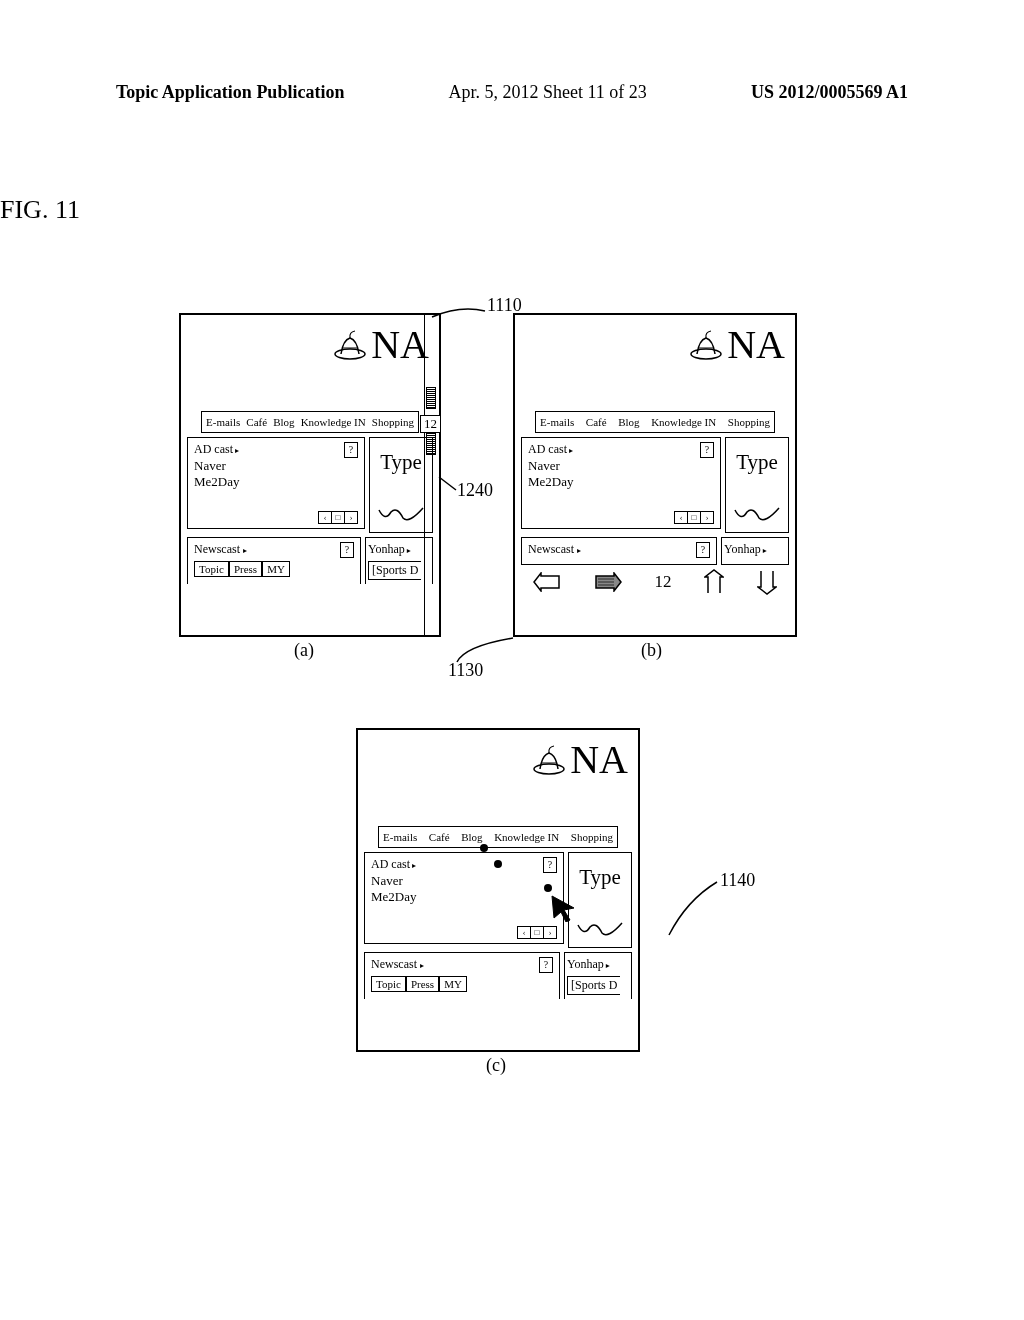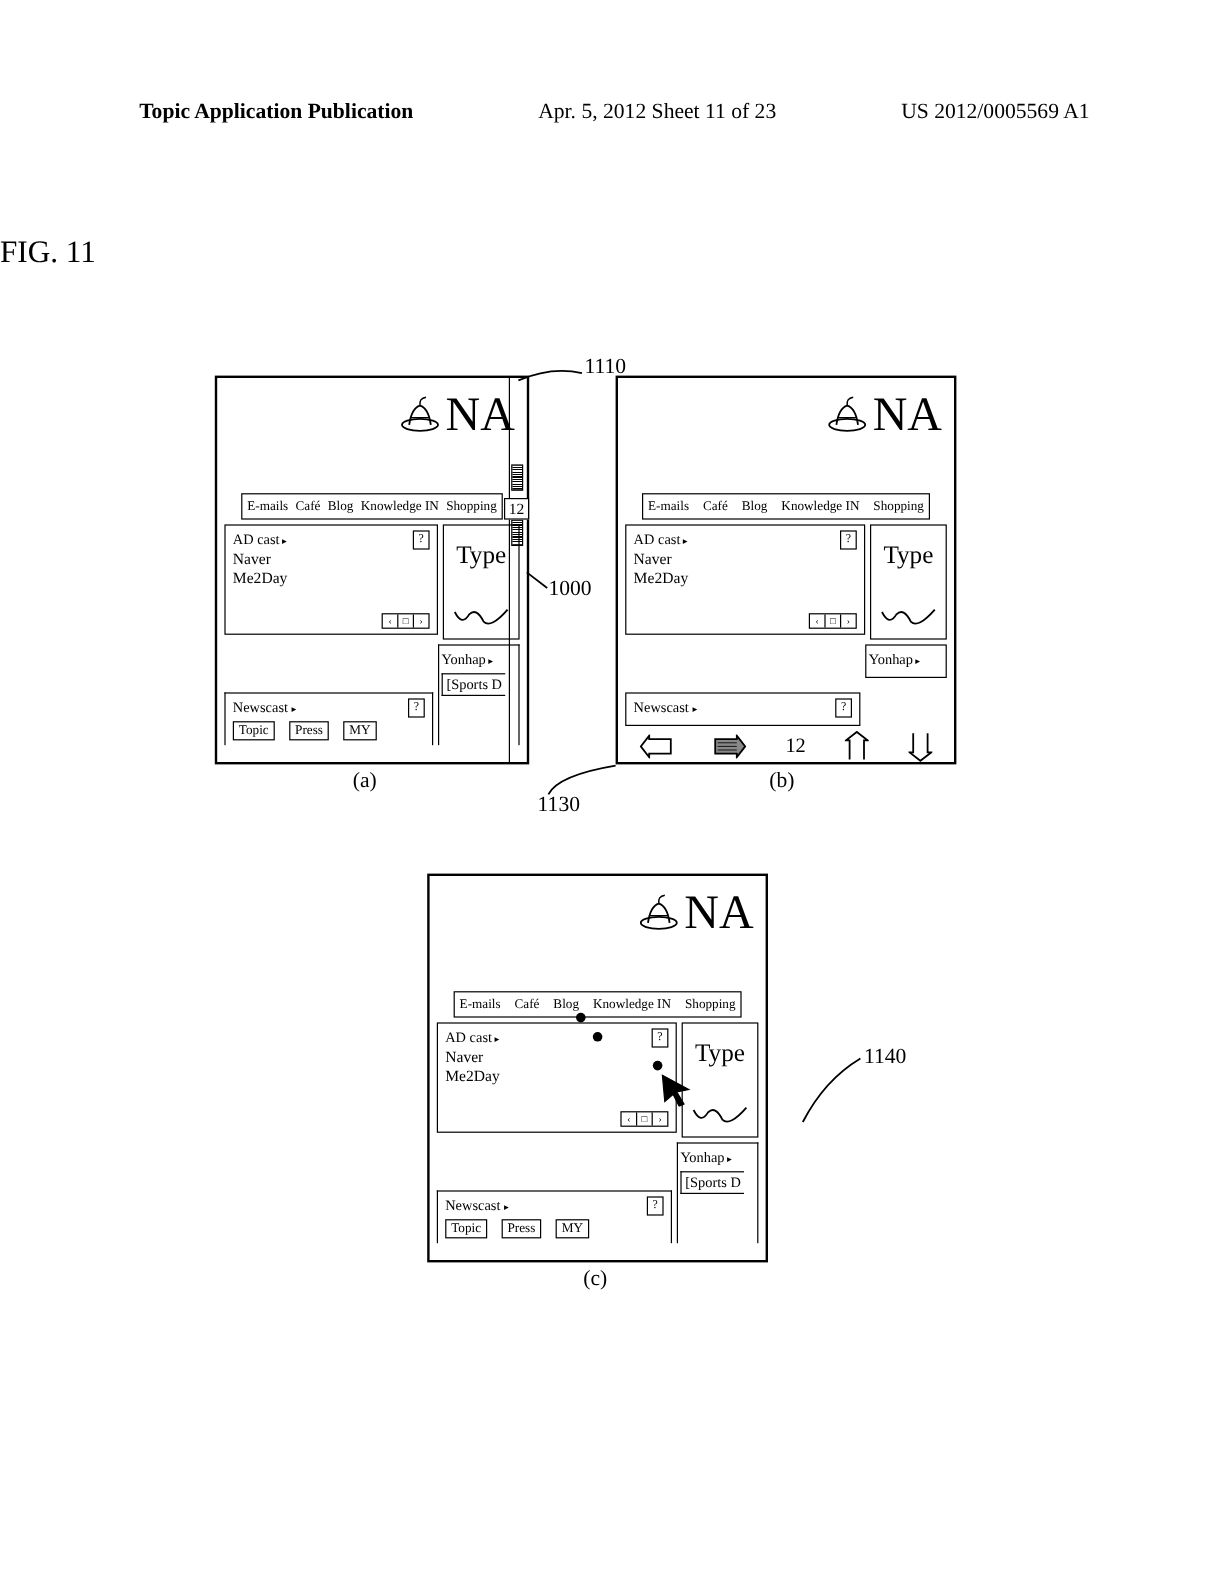--- a/index.html
+++ b/index.html
@@ -22,7 +22,7 @@
   }
   .page-header .left { font-weight: bold; }
   .page-header .center { font-weight: normal; }
-  .page-header .right { font-weight: normal; }
+  .page-header .right { font-weight: bold; }
   .figure-title {
     position: absolute;
     top: 195px;

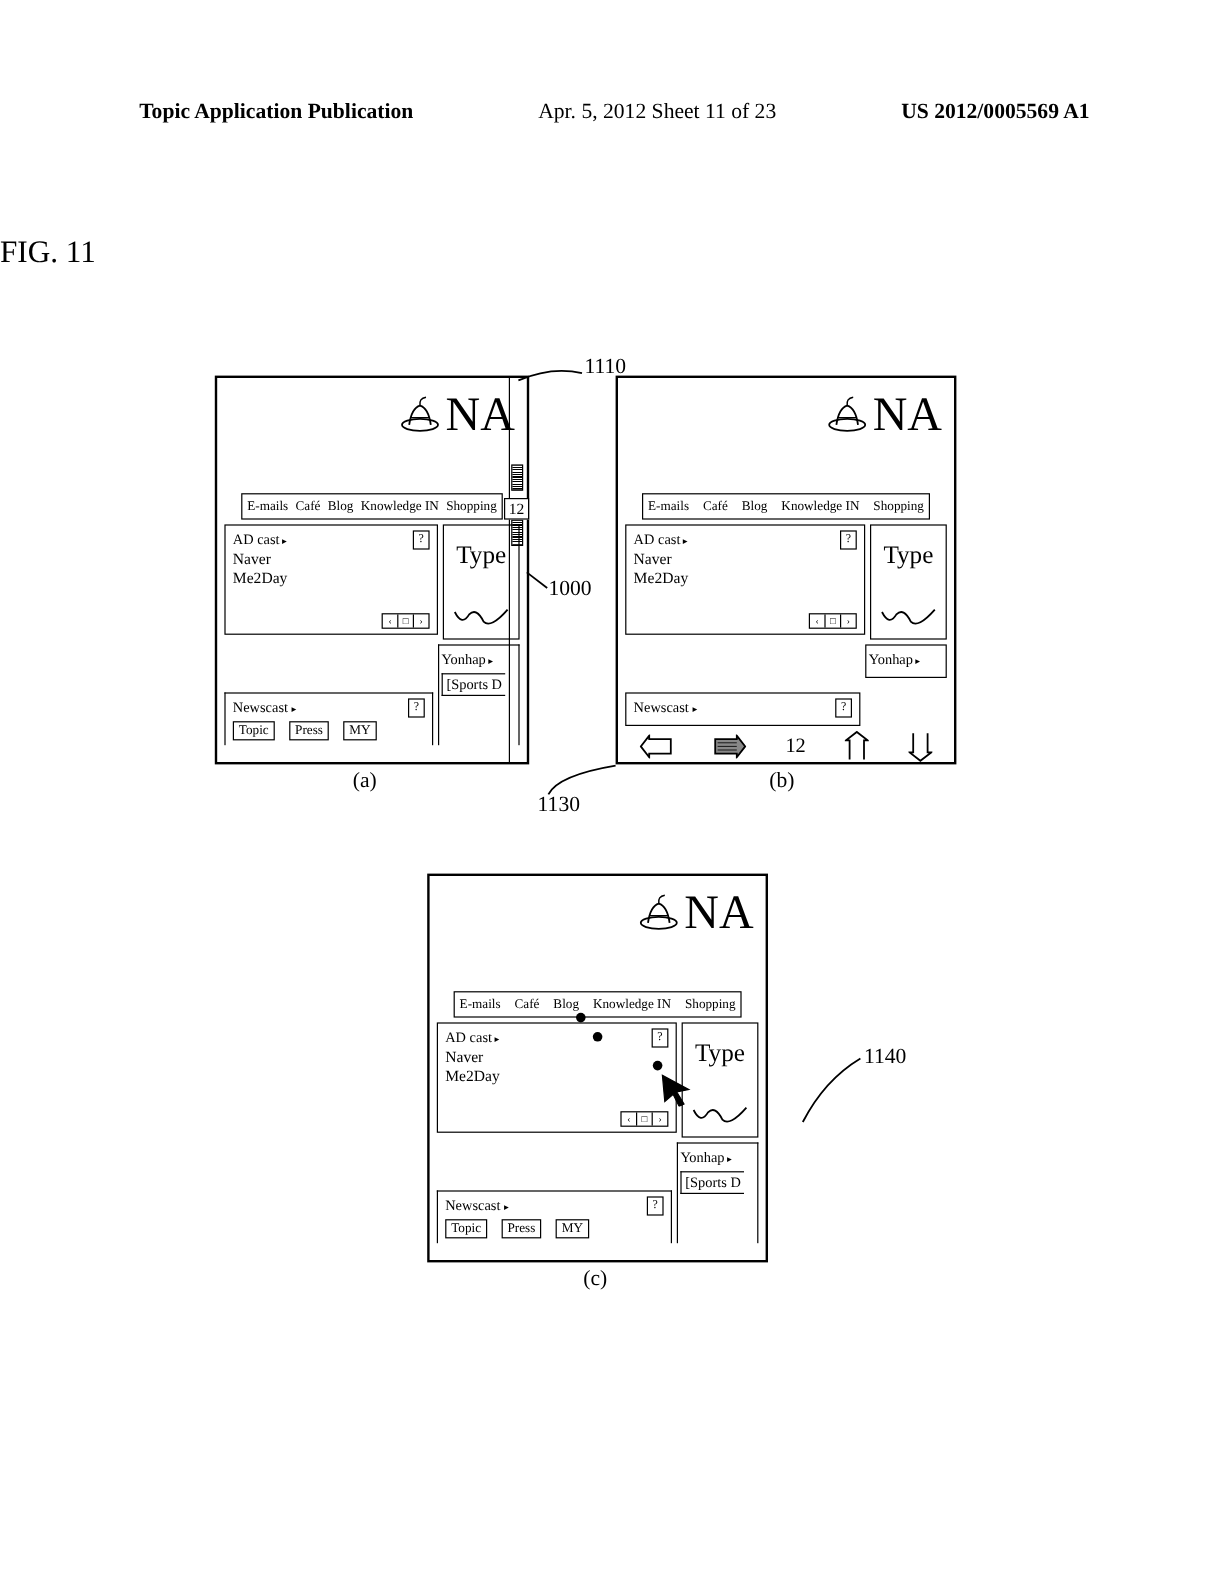--- a/index.html
+++ b/index.html
@@ -206,7 +206,7 @@
     <path d="M55 6 Q 30 0 2 12" stroke="#000" fill="none" stroke-width="1.5"></path>
   </svg>
 
-<div class="ref-label" style="left: 457px; top: 480px;">1000</div>
+<div class="ref-label" style="left: 457px; top: 480px;">1240</div>
 <svg class="leader-curve" style="left:437px;top:475px;" width="22" height="30">
     <path d="M19 15 L2 2" stroke="#000" fill="none" stroke-width="1.5"></path>
   </svg>

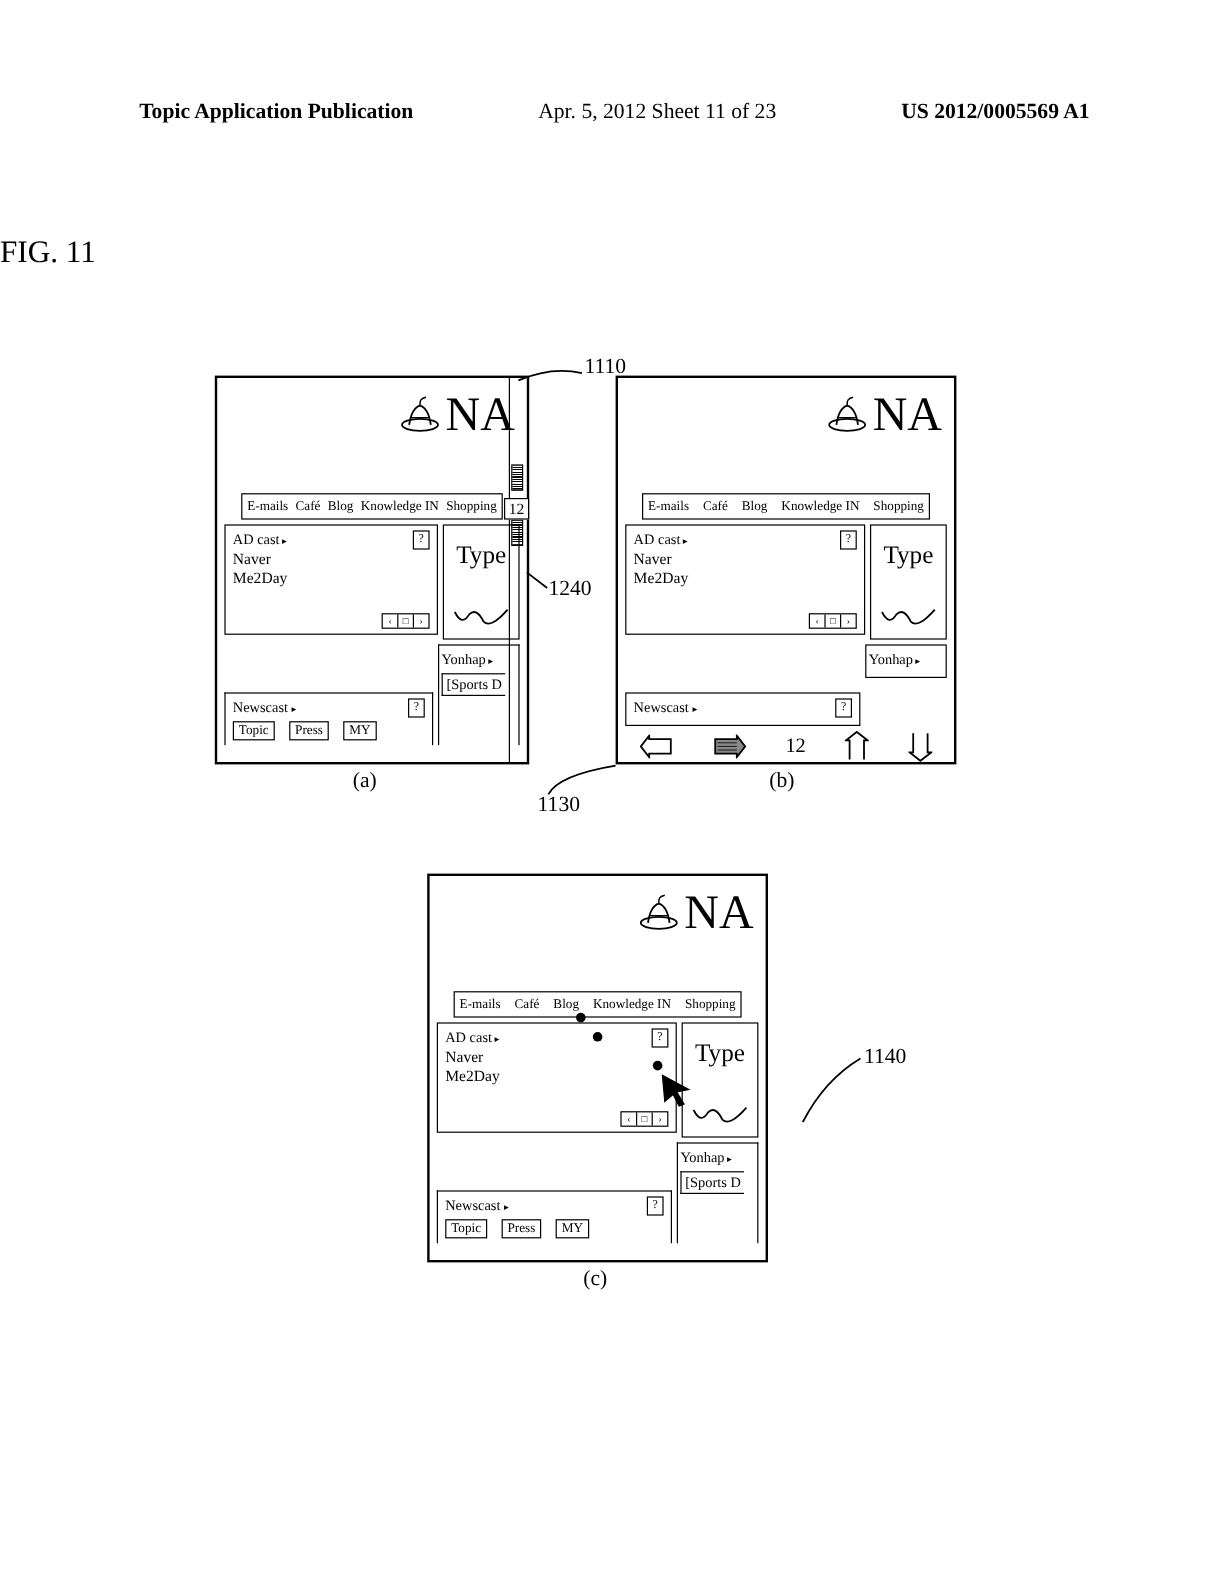--- a/index.html
+++ b/index.html
@@ -115,7 +115,6 @@
     font-size: 12px;
     border-bottom: none;
     position: relative;
-    margin-top: 40px;
   }
   .news-right {
     border: 1.5px solid #000;

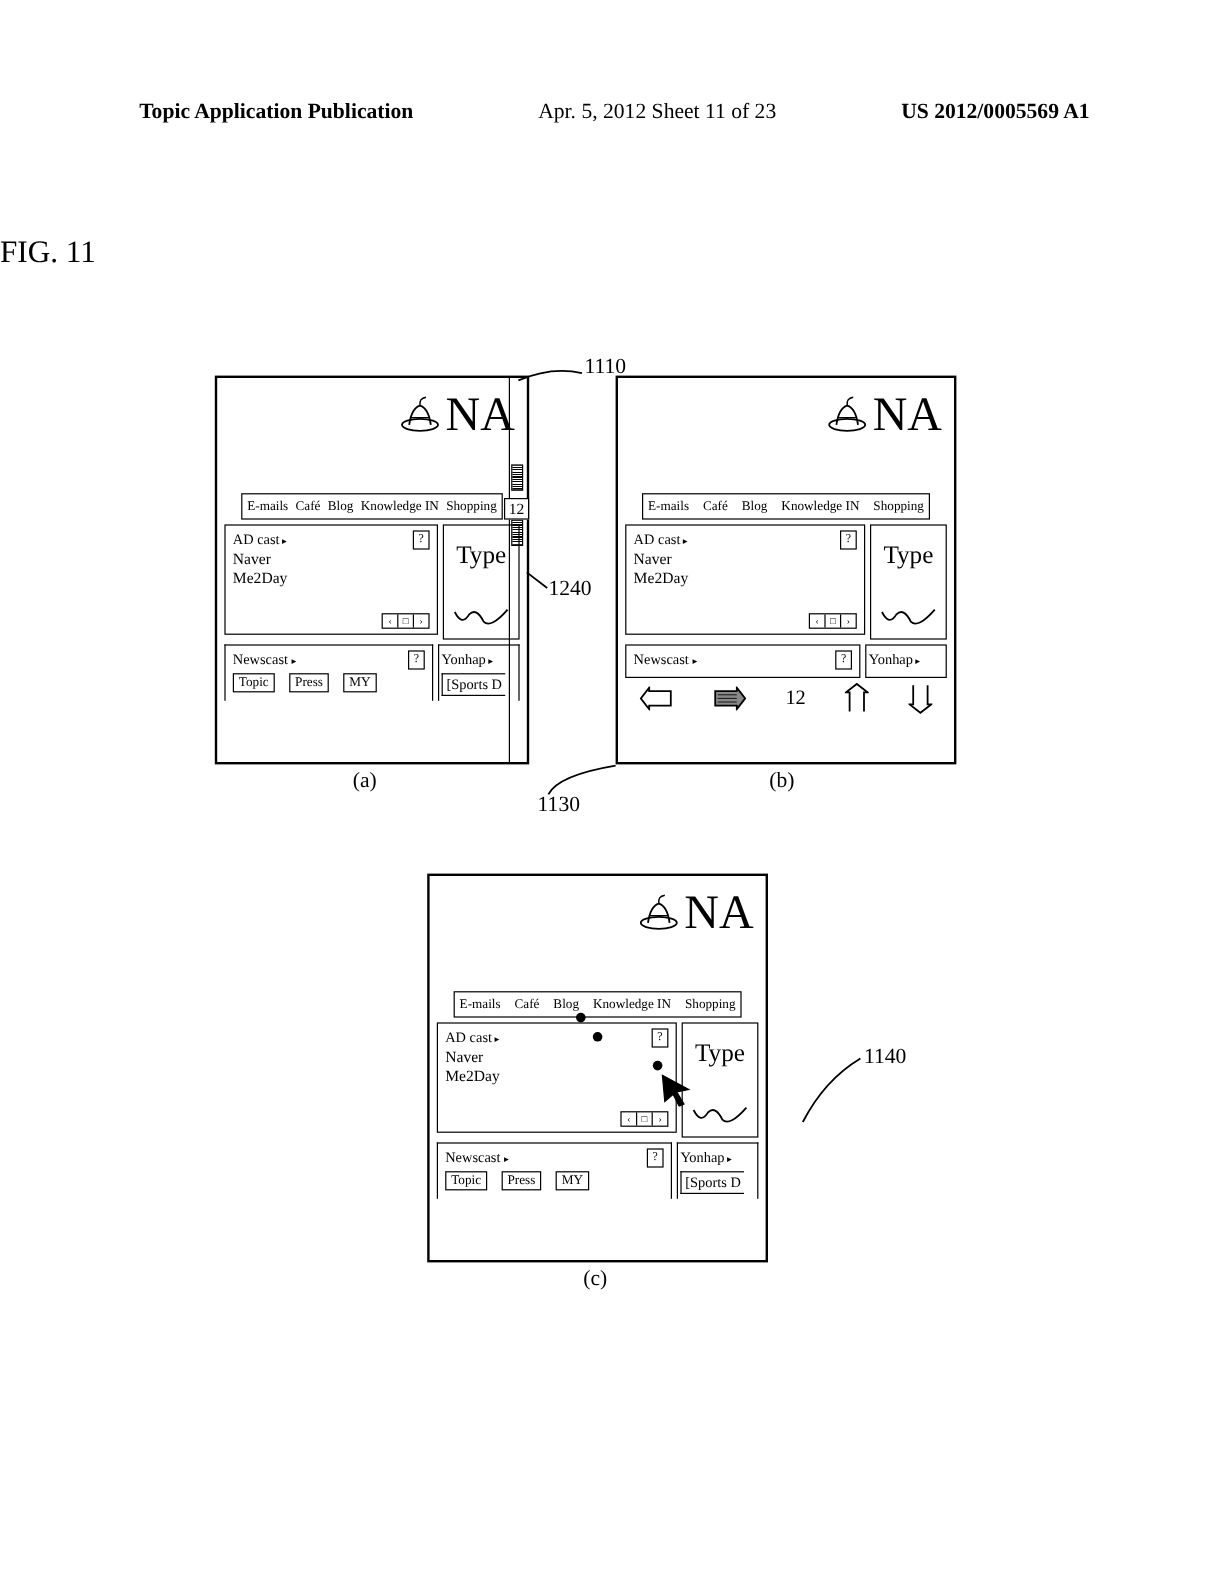--- a/index.html
+++ b/index.html
@@ -126,7 +126,7 @@
   .topic-row {
     margin: 4px 0 0 0;
     display: flex;
-    gap: 12px;
+    gap: 0;
     font-size: 11px;
   }
   .topic-row span {

